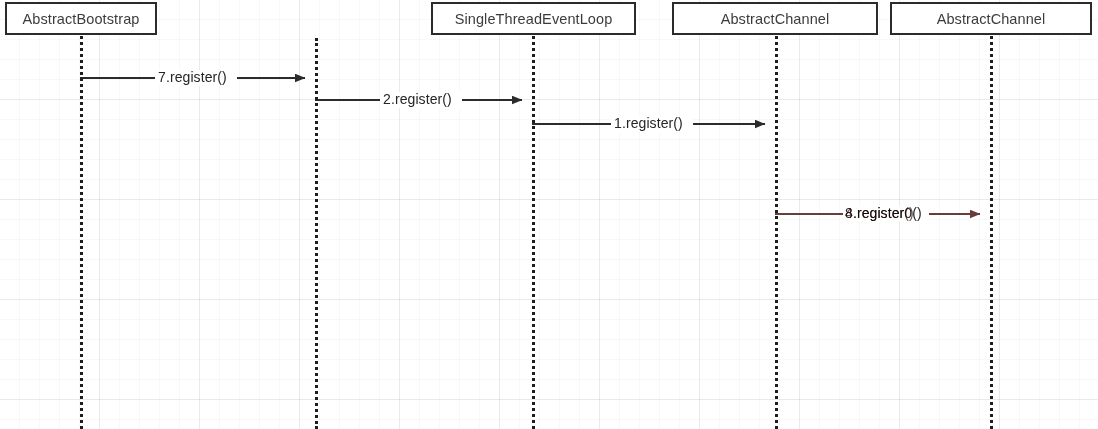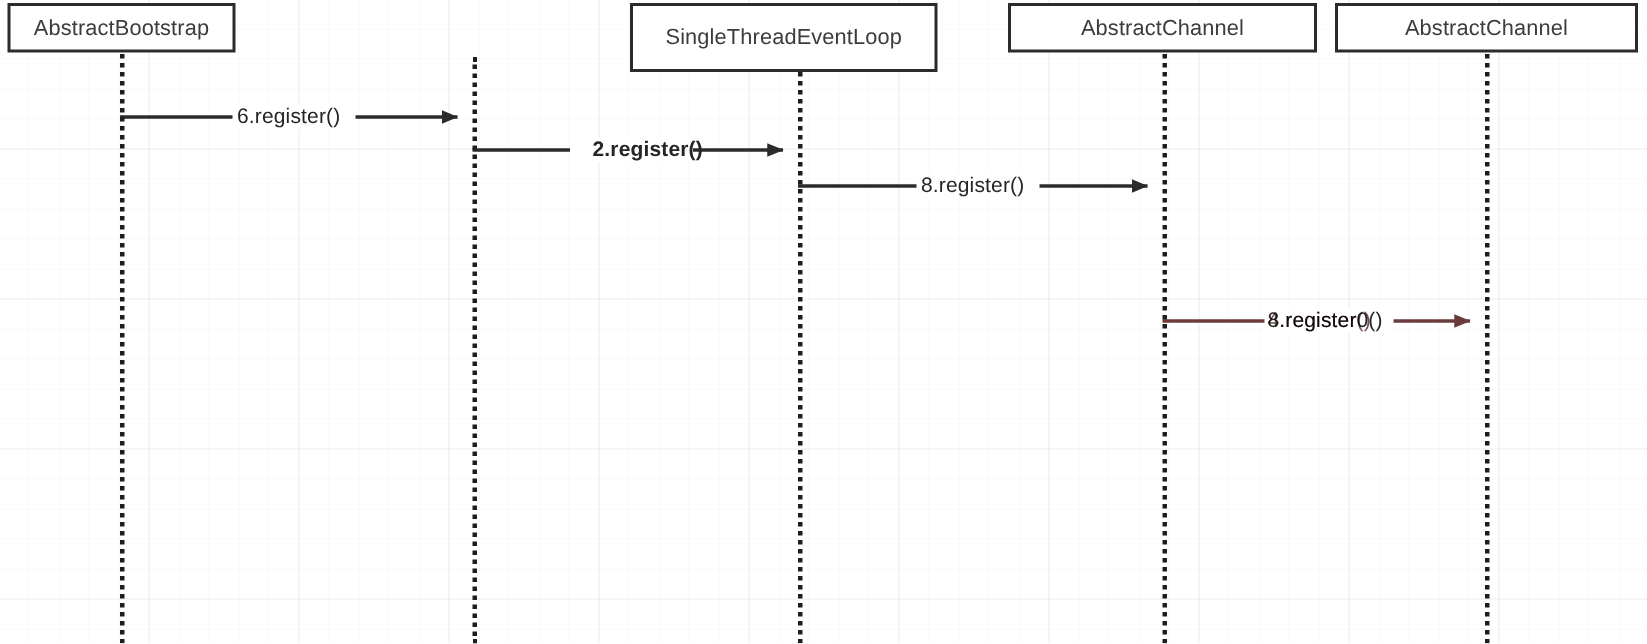--- a/index.html
+++ b/index.html
@@ -118,7 +118,7 @@
   </div>
 
 
-  <div class="participant" style="left:420px; top:2px; width:205px; height:46px;">
+  <div class="participant" style="left:431px; top:2px; width:205px; height:33px;">
     <span>SingleThreadEventLoop</span>
   </div>
 

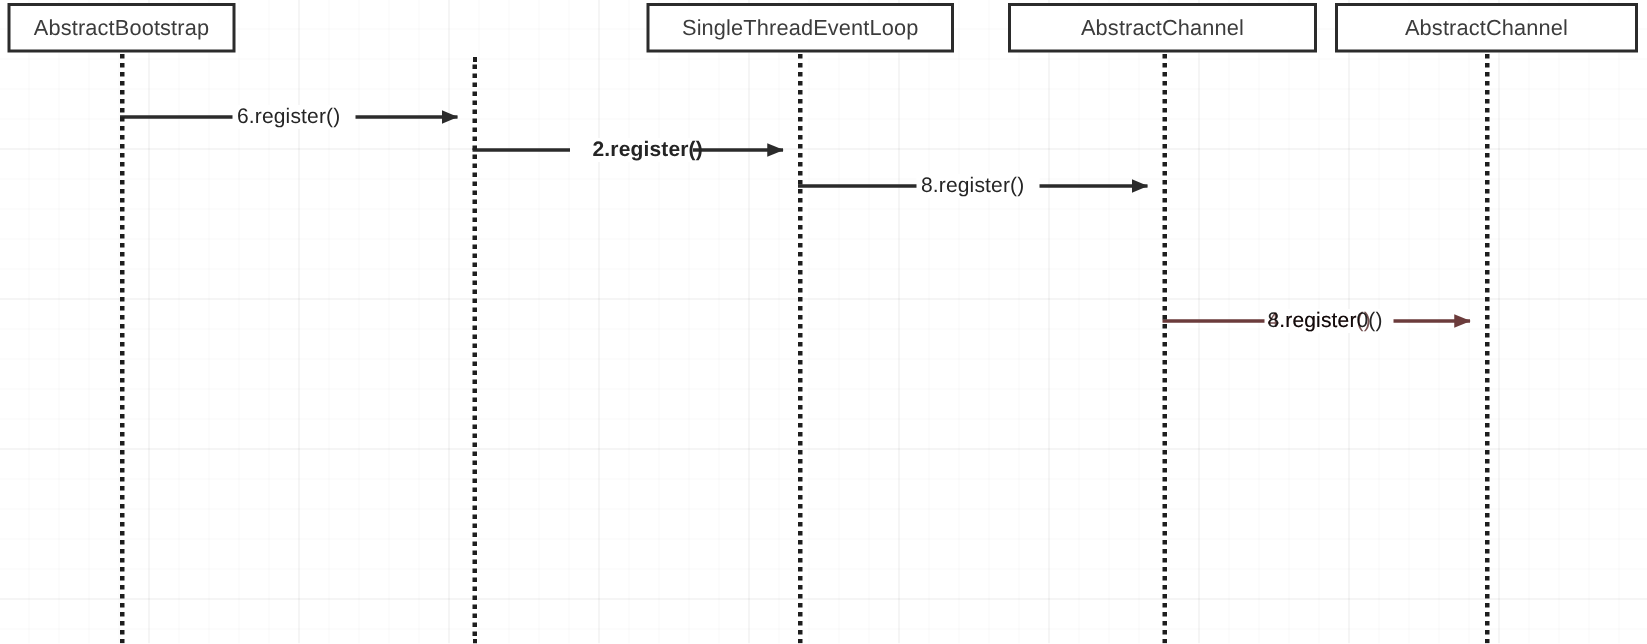--- a/index.html
+++ b/index.html
@@ -131,7 +131,7 @@
   </div>
 
   <div class="label-shield" style="left:155px; top:70px; width:82px; height:16px;"></div>
-  <div class="msg-label" style="left:158px; top:70px;">6.register()</div>
+  <div class="msg-label" style="left:158px; top:70px;">7.register()</div>
 
   <div class="label-shield" style="left:380px; top:92px; width:82px; height:16px;"></div>
   <div class="msg-label" style="left:395px; top:92px;font-weight:bold;">2.register()</div>

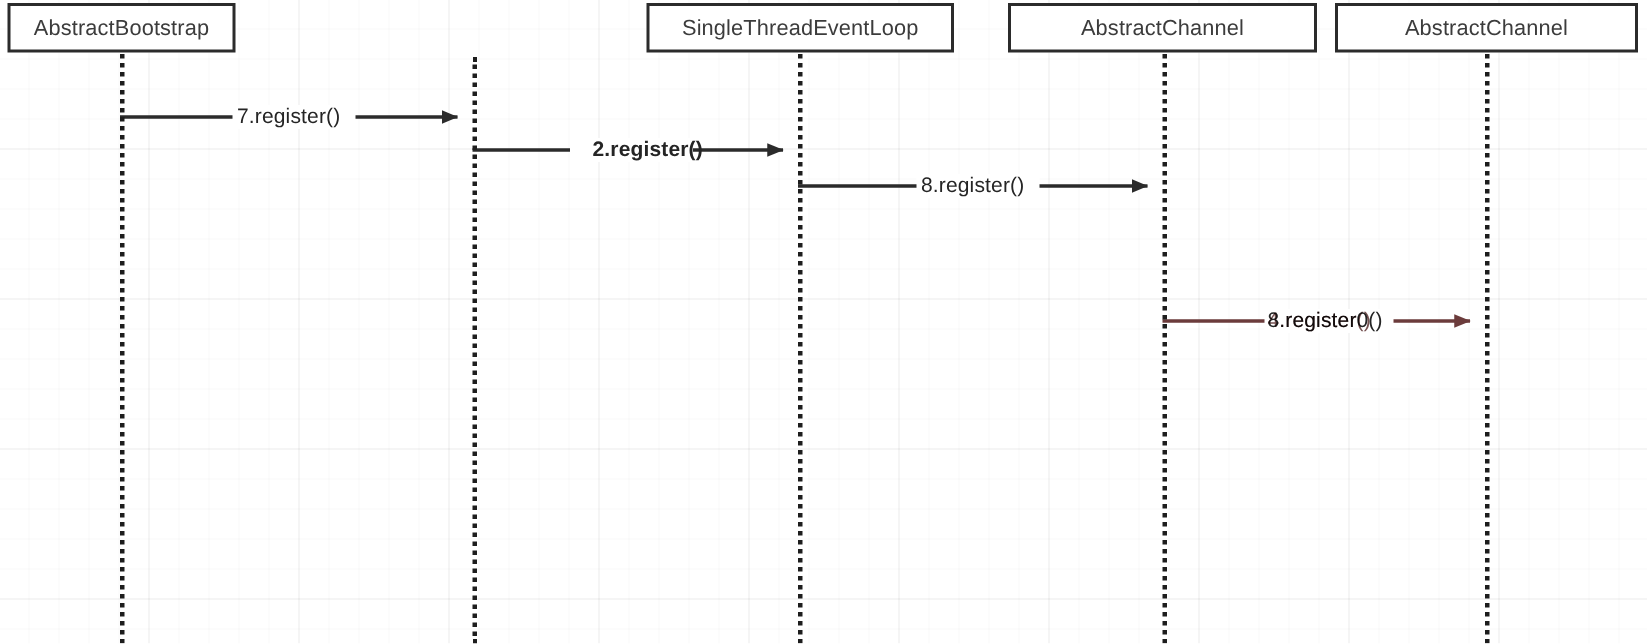--- a/index.html
+++ b/index.html
@@ -134,7 +134,7 @@
   <div class="msg-label" style="left:158px; top:70px;">7.register()</div>
 
   <div class="label-shield" style="left:380px; top:92px; width:82px; height:16px;"></div>
-  <div class="msg-label" style="left:395px; top:92px;font-weight:bold;">2.register()</div>
+  <div class="msg-label" style="left:383px; top:92px;">2.register()</div>
 
   <div class="label-shield" style="left:611px; top:116px; width:82px; height:16px;"></div>
   <div class="msg-label" style="left:614px; top:116px;">8.register()</div>

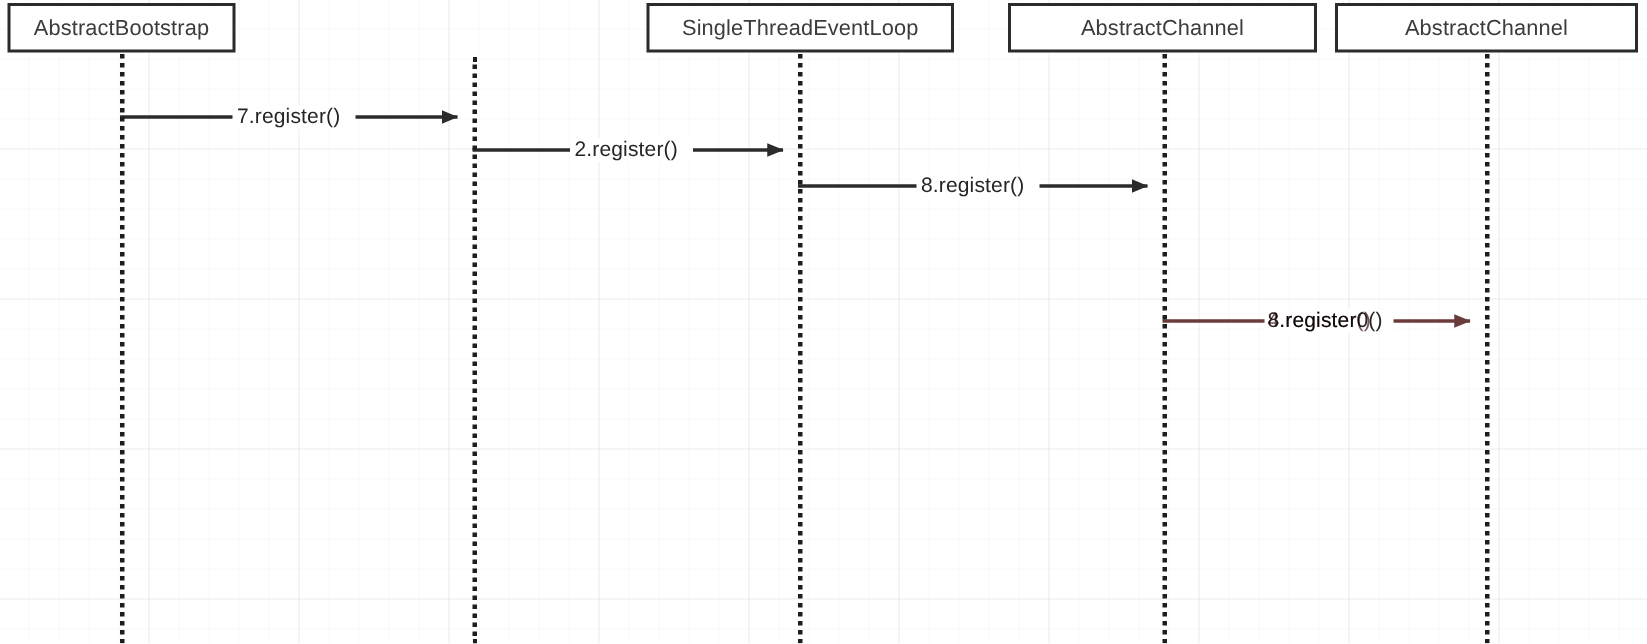--- a/index.html
+++ b/index.html
@@ -137,7 +137,7 @@
   <div class="msg-label" style="left:383px; top:92px;">2.register()</div>
 
   <div class="label-shield" style="left:611px; top:116px; width:82px; height:16px;"></div>
-  <div class="msg-label" style="left:614px; top:116px;">8.register()</div>
+  <div class="msg-label" style="left:614px; top:116px;">1.register()</div>
 
   <div class="label-shield" style="left:843px; top:206px; width:86px; height:16px;"></div>
   <div class="msg-label red" style="left:845px; top:206px; color:#252525;">8.register0()</div>

